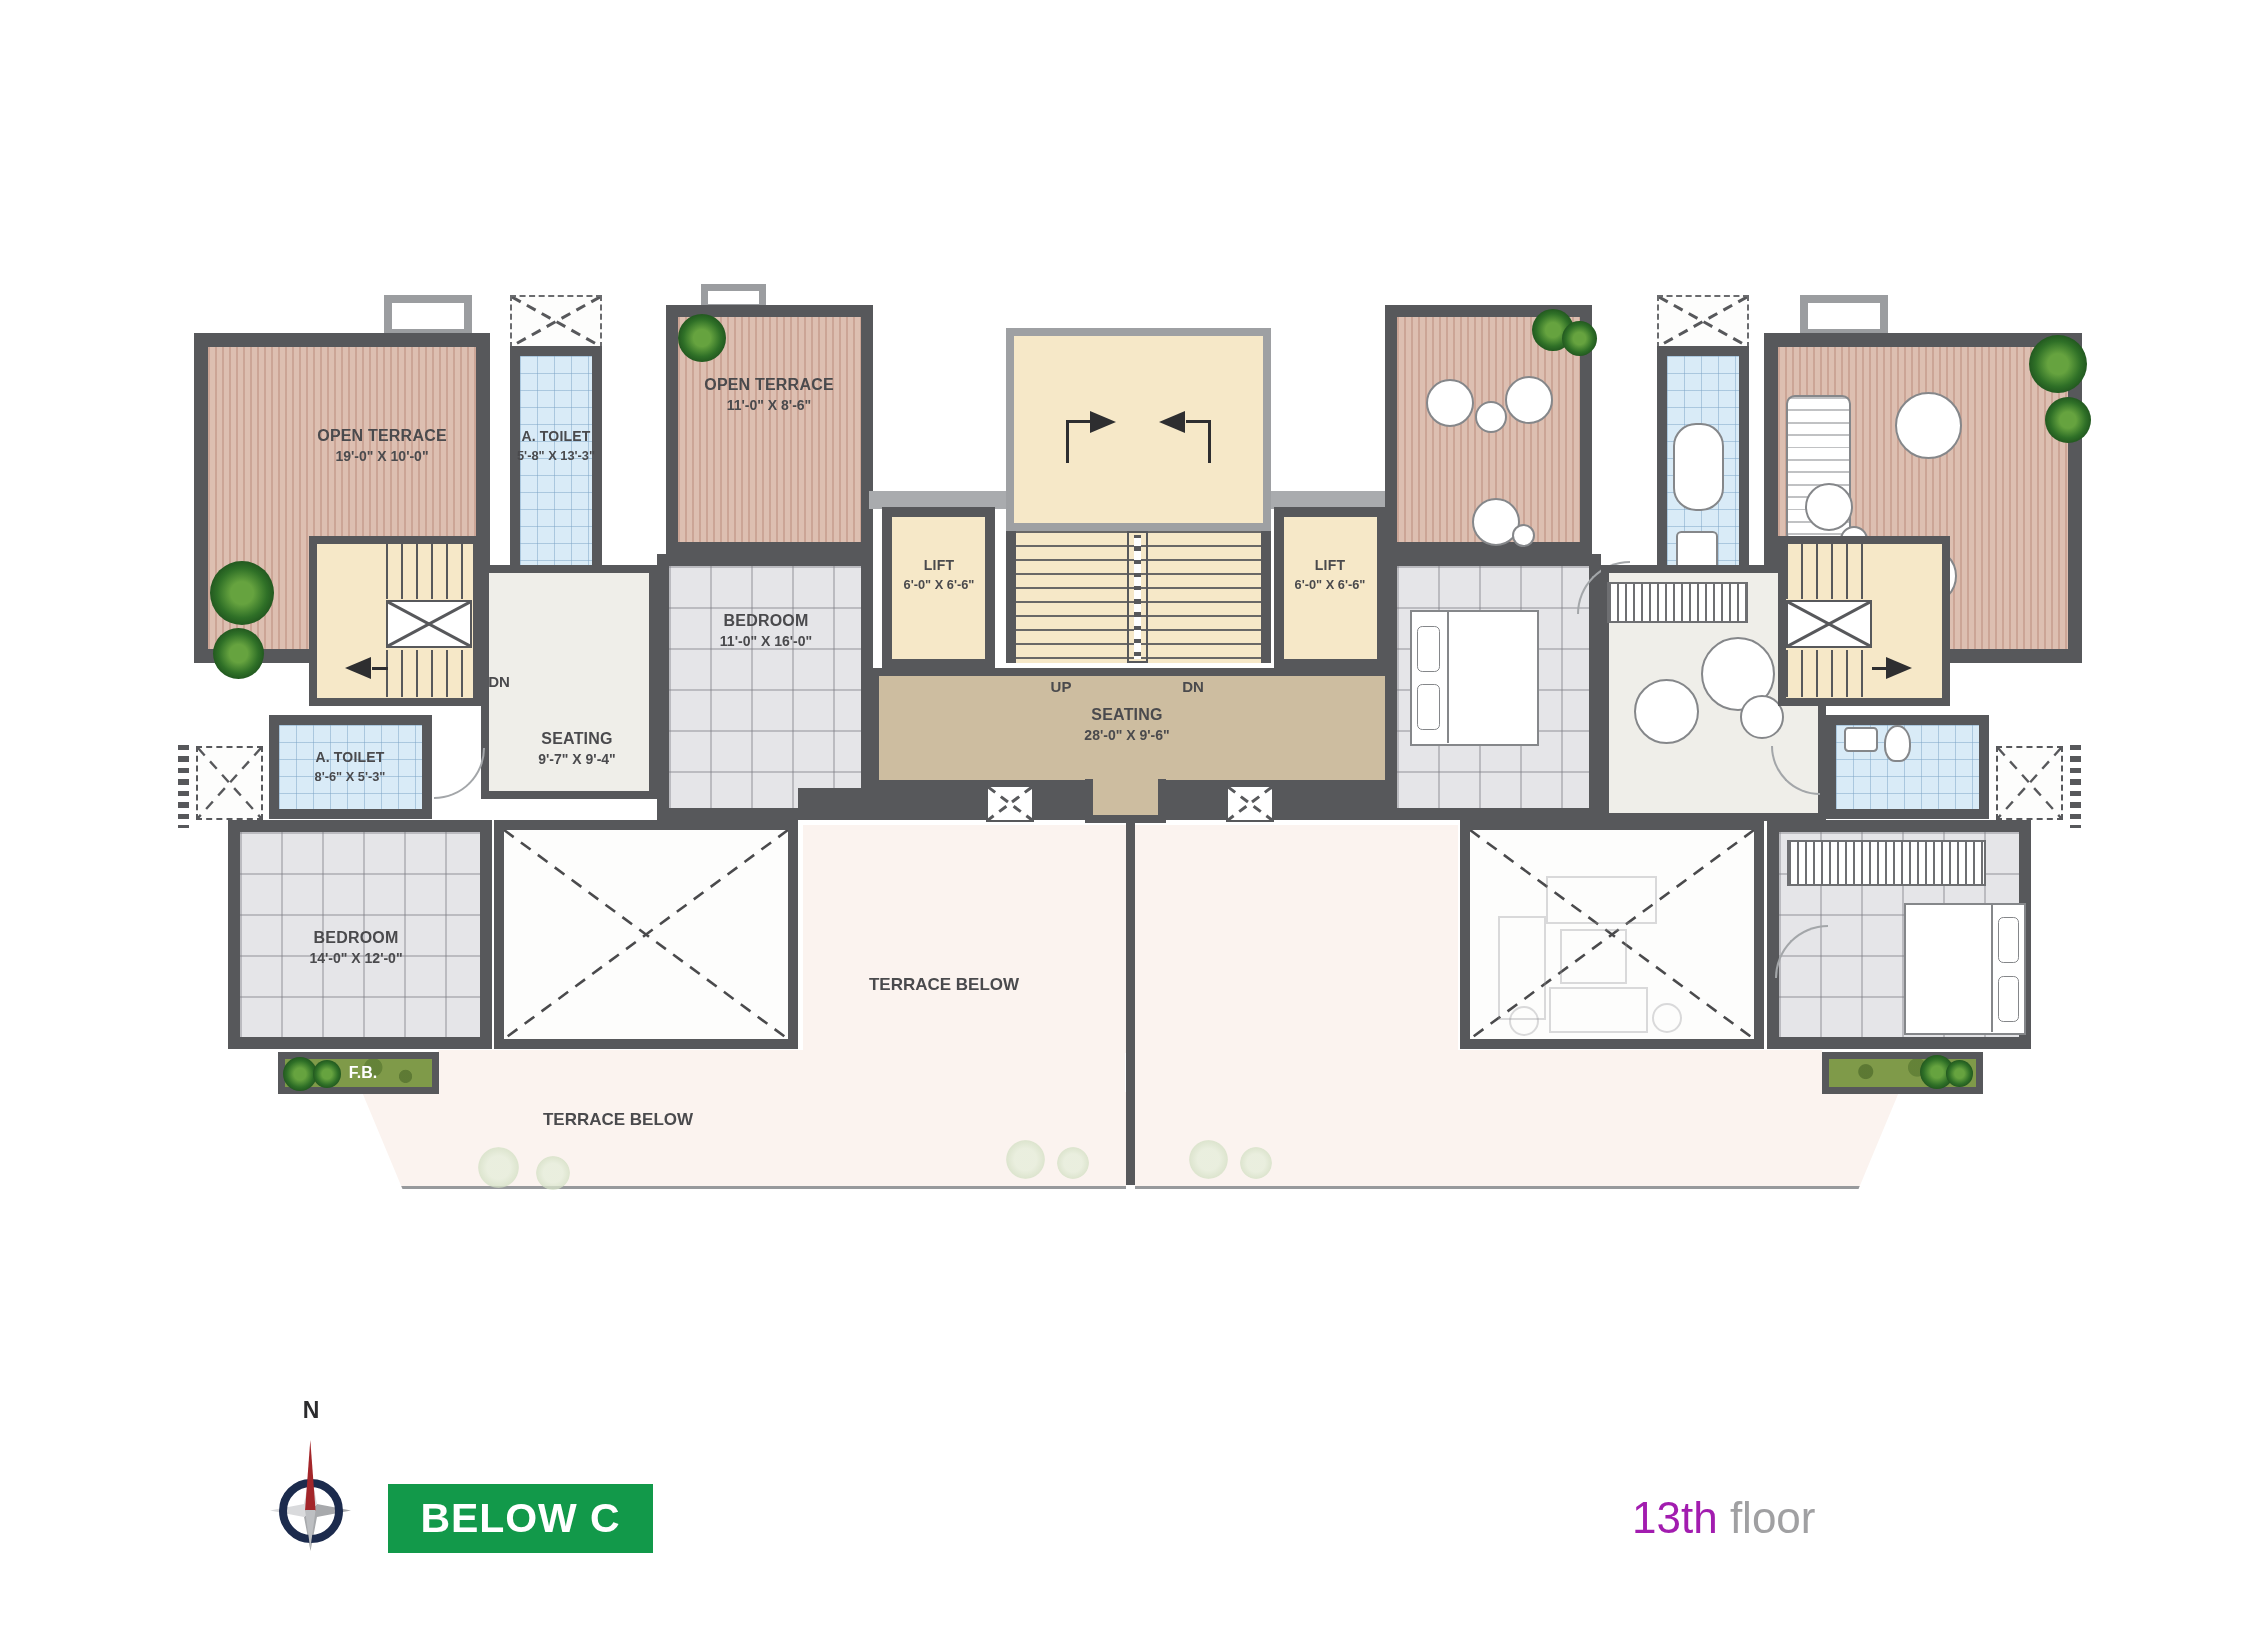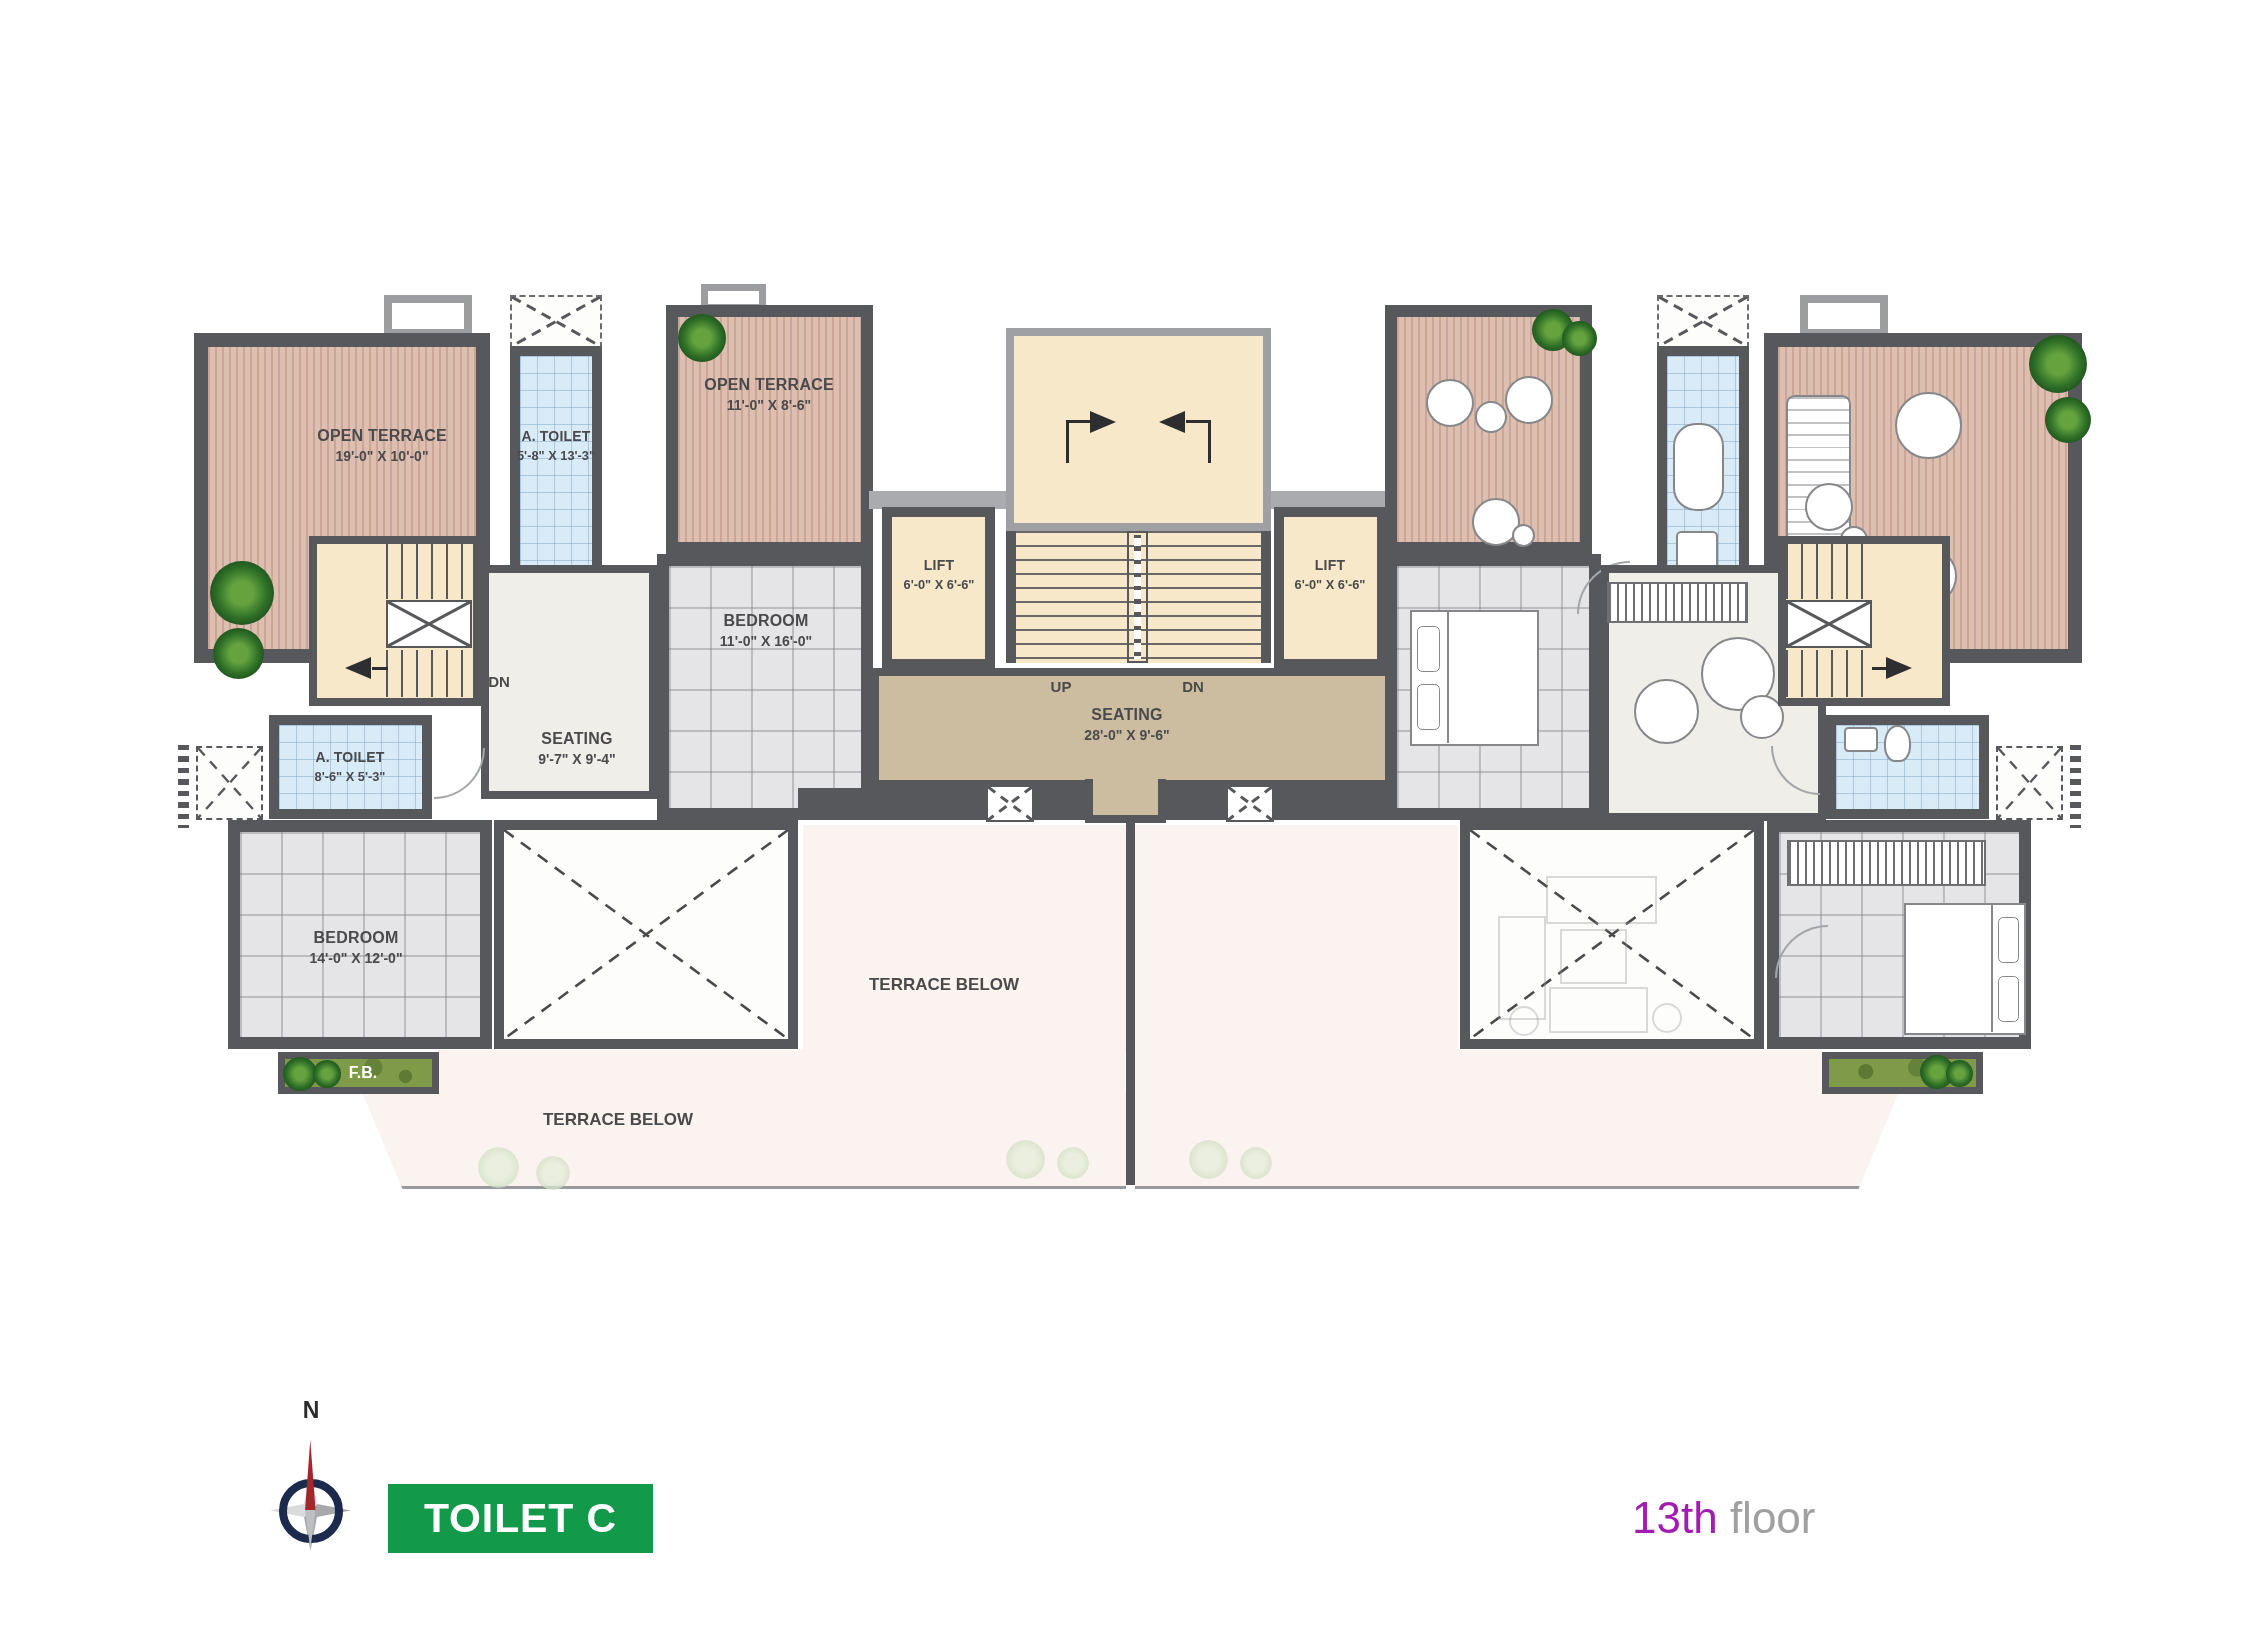--- a/index.html
+++ b/index.html
@@ -333,7 +333,7 @@
   <div class="ntail"></div>
 
   <div class="badge">
-    <span>TOILET C</span>
+    <span>BELOW C</span>
   </div>
 
   <div class="floortext">

